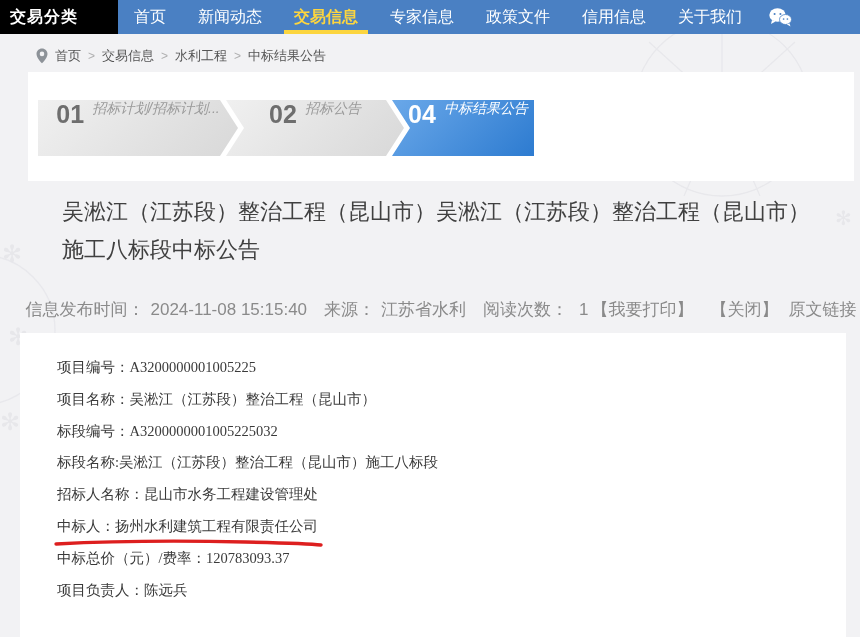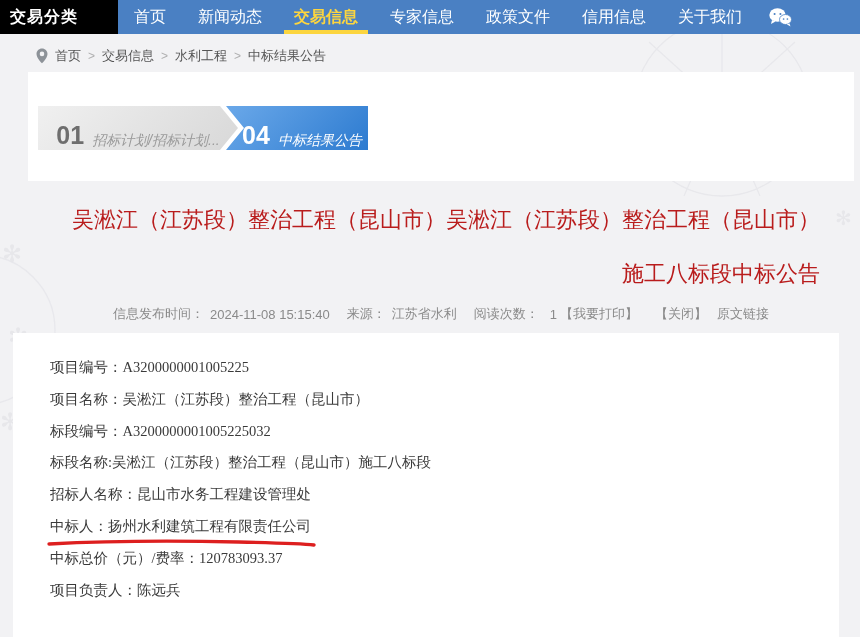--- a/index.html
+++ b/index.html
@@ -46,7 +46,7 @@
   }
   .steps{display:flex;align-items:center;height:60px;}
   .step{
-    height:44px;display:flex;align-items:flex-end;justify-content:center;
+    height:56px;display:flex;align-items:flex-start;justify-content:center;
     box-sizing:border-box;cursor:pointer;flex:none;
   }
   .step .num{font-size:25px;font-weight:700;color:#6e6e6e;letter-spacing:0px;}

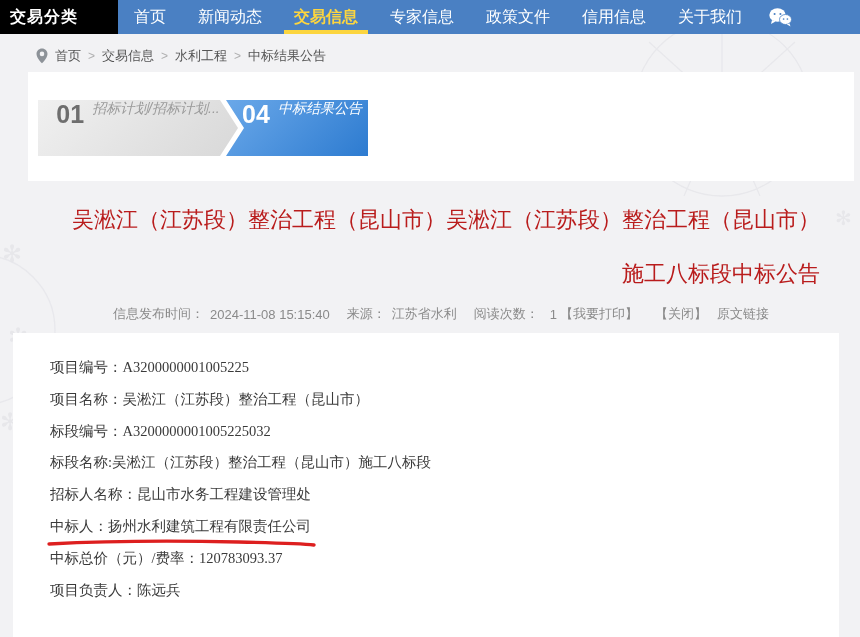--- a/index.html
+++ b/index.html
@@ -166,6 +166,10 @@
       <span class="num">01</span>
       <span class="lbl">招标计划/招标计划...</span>
     </div>
+    <div class="step gray mid s2">
+      <span class="num">02</span>
+      <span class="lbl">招标公告</span>
+    </div>
     <div class="step s4">
       <span class="num">04</span>
       <span class="lbl">中标结果公告</span>

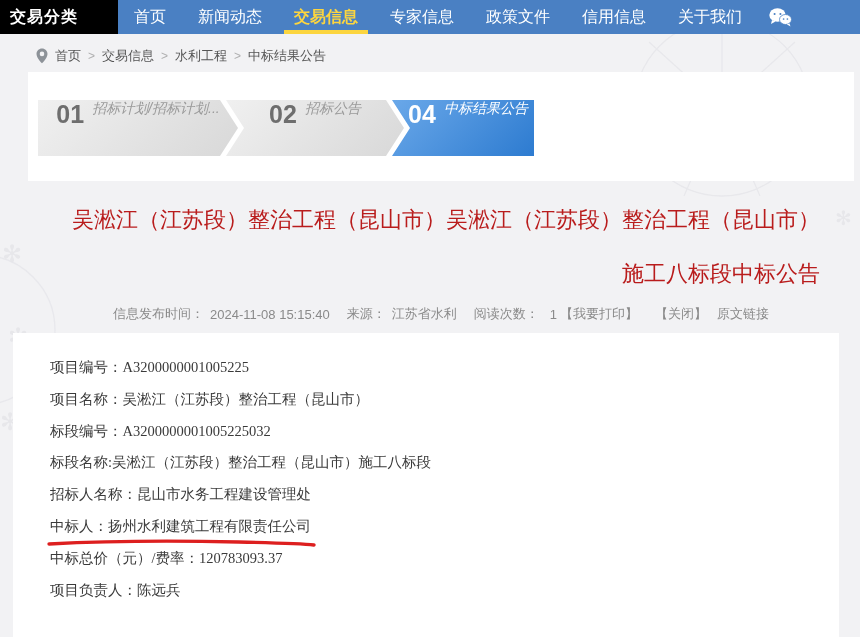--- a/index.html
+++ b/index.html
@@ -67,7 +67,7 @@
   .article-title{
     position:absolute;left:28px;top:193px;width:826px;z-index:3;
     box-sizing:border-box;padding:0 34px;
-    font-size:22px;line-height:54px;color:#b91c1c;text-align:right;
+    font-size:22px;line-height:38px;color:#404040;text-align:left;
     font-weight:400;
   }
   .meta{

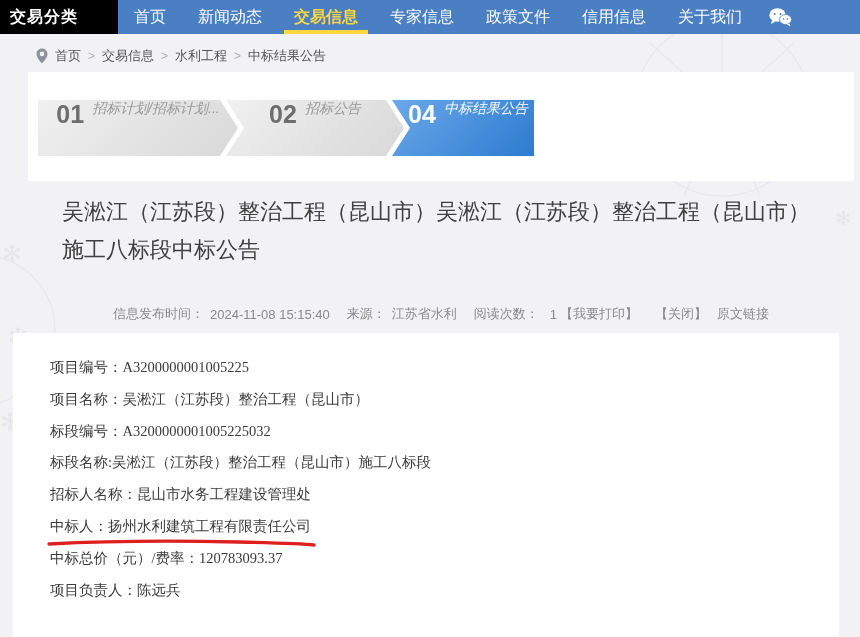--- a/index.html
+++ b/index.html
@@ -71,9 +71,9 @@
     font-weight:400;
   }
   .meta{
-    position:absolute;left:28px;top:305px;width:826px;z-index:3;
+    position:absolute;left:28px;top:298px;width:826px;z-index:3;
     display:flex;justify-content:center;align-items:center;
-    font-size:13px;color:#8a8a8a;white-space:nowrap;
+    font-size:17px;color:#8a8a8a;white-space:nowrap;
   }
   .meta span{margin:0 7px;}
   .meta .tight{margin:0 3px;}

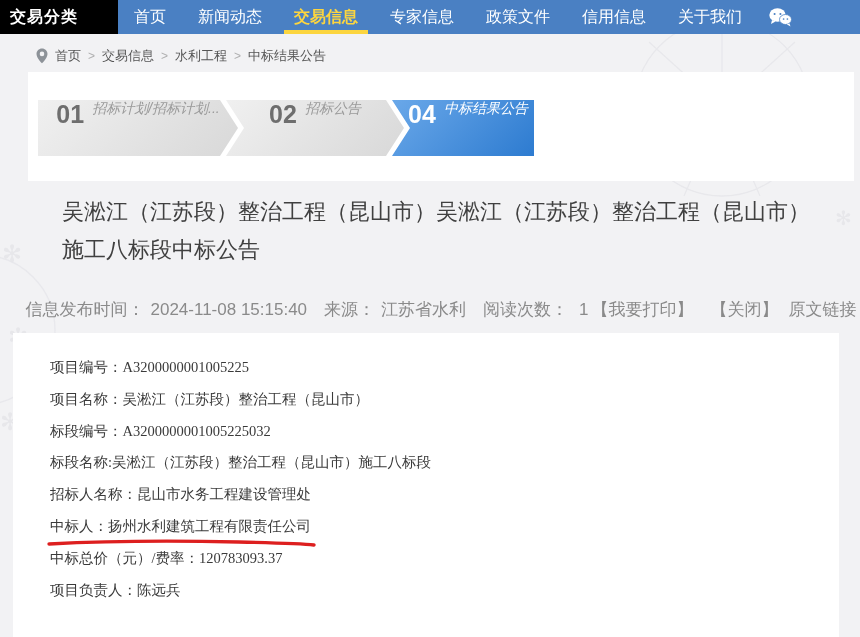--- a/index.html
+++ b/index.html
@@ -80,7 +80,7 @@
   .meta .link{cursor:pointer;}
   
   .content-panel{
-    position:absolute;left:13px;top:333px;width:826px;height:304px;
+    position:absolute;left:20px;top:333px;width:826px;height:304px;
     background:#ffffff;z-index:3;box-sizing:border-box;
     padding:19px 30px 0 37px;
   }

